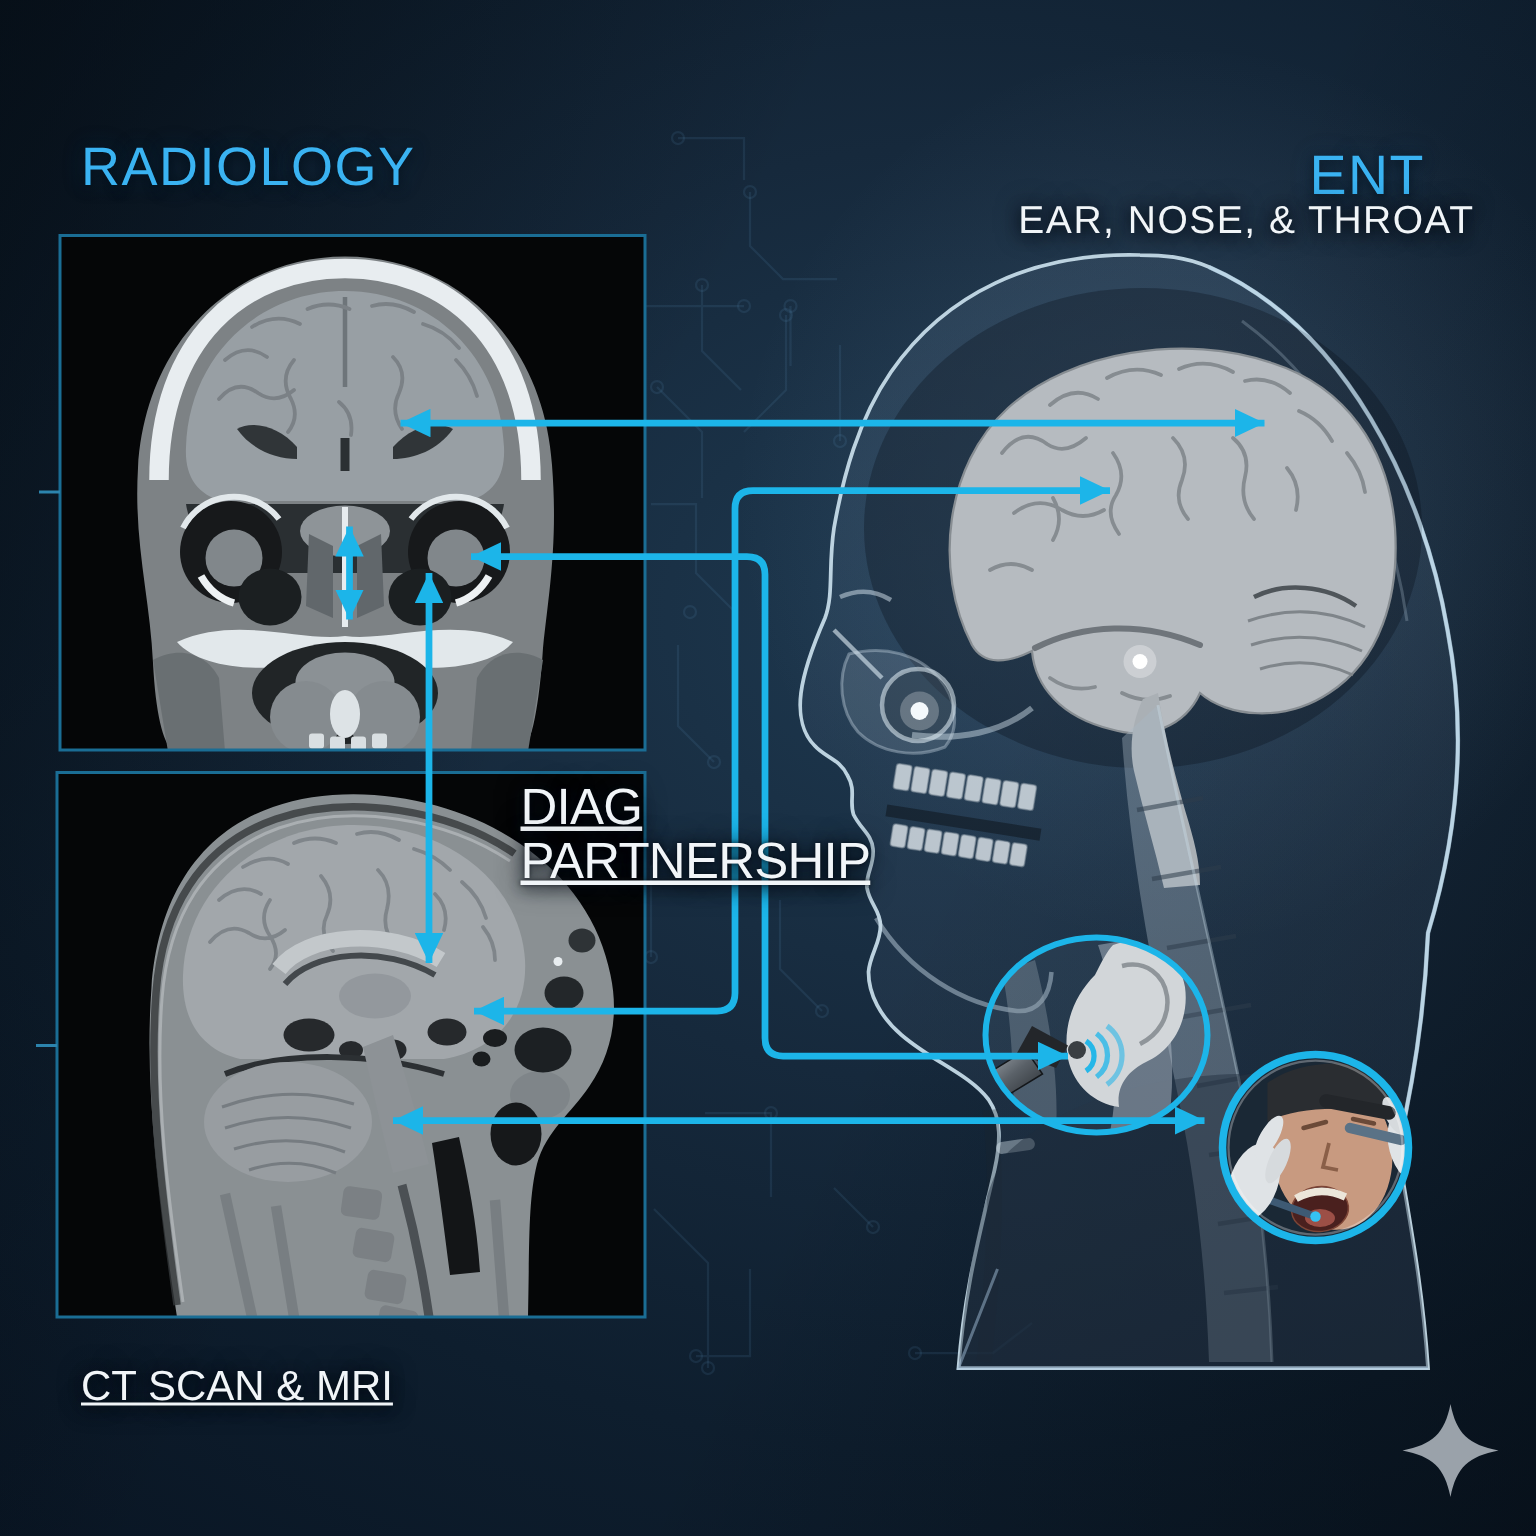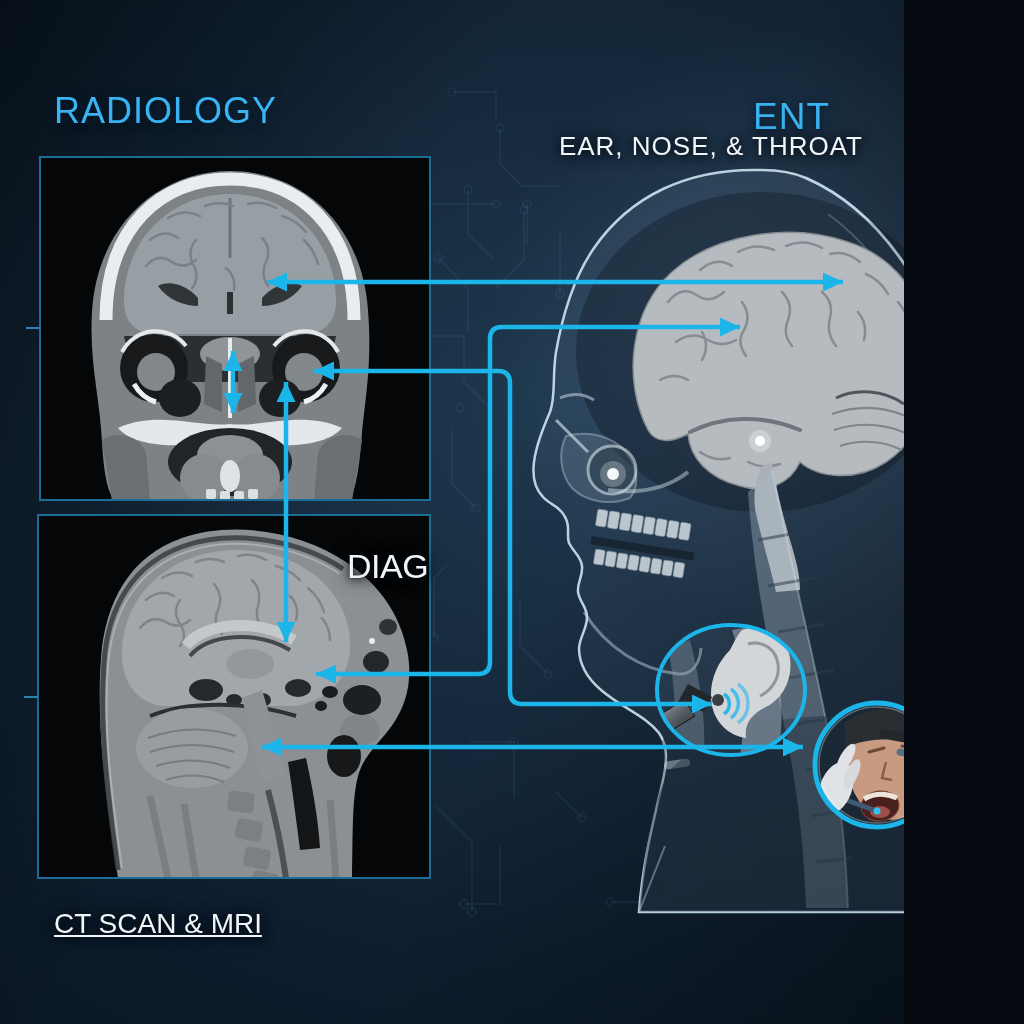--- a/index.html
+++ b/index.html
@@ -4,7 +4,7 @@
 <style>
   html,body{margin:0;padding:0;background:#05090f;}
   .canvas{
-    position:relative;width:904px;height:1024px;overflow:hidden;
+    position:relative;width:1024px;height:1024px;overflow:hidden;
     font-family:"Liberation Sans", sans-serif;
     background:
       linear-gradient(115deg, rgba(2,6,10,.55) 0%, rgba(2,6,10,0) 38%),

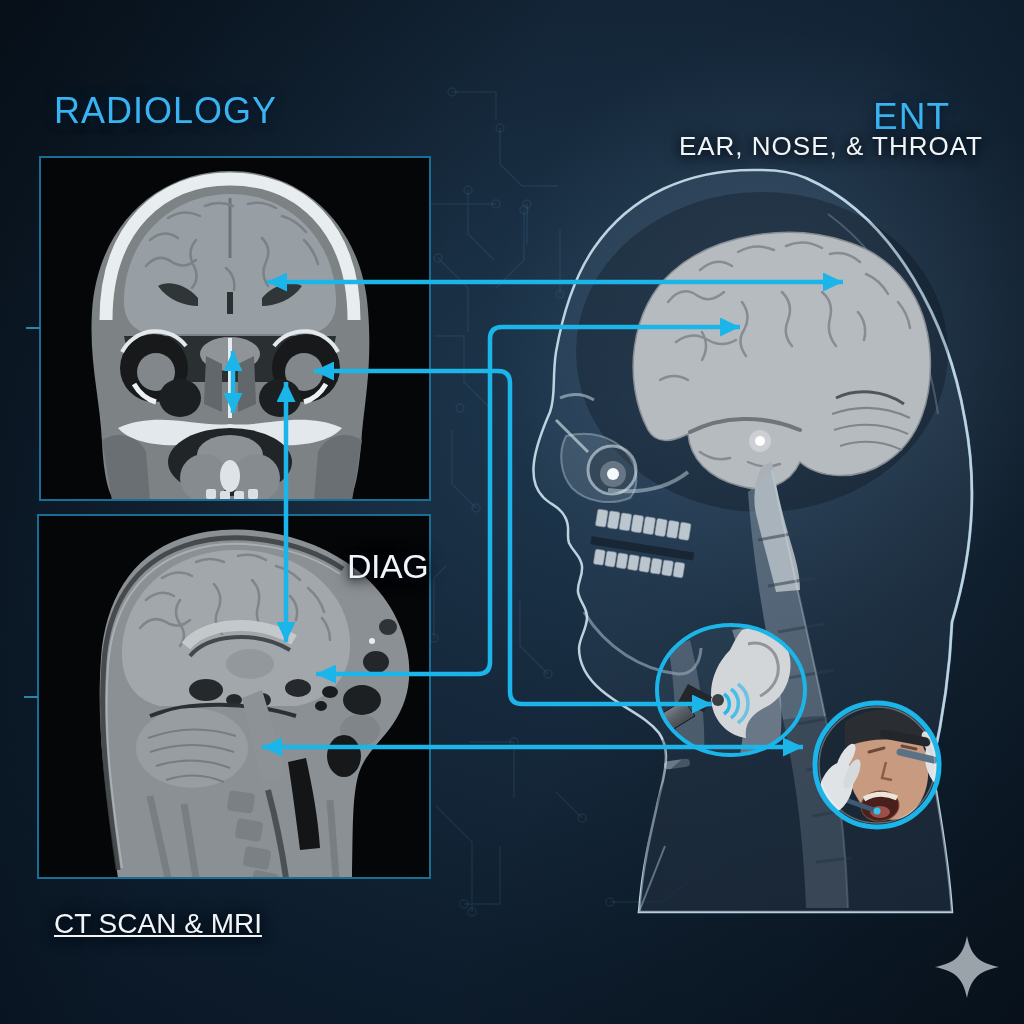--- a/index.html
+++ b/index.html
@@ -24,8 +24,8 @@
   .radiology{left:54px;top:90px;font-size:36px;letter-spacing:1px;}
   .ent{right:74px;top:96px;font-size:37px;letter-spacing:1px;}
   .ent-sub{right:41px;top:131px;font-size:26px;letter-spacing:1px;}
-  .diag{left:347px;top:548px;font-size:34px;line-height:36px;letter-spacing:-0.5px;
-        text-shadow:0 2px 10px rgba(5,12,20,.95), 0 0 18px rgba(5,12,20,.85), 0 0 3px rgba(5,12,20,.7);}
+  .diag{left:347px;top:520px;font-size:34px;line-height:36px;letter-spacing:-0.5px;
+        text-shadow:0 2px 10px rgba(5,12,20,.95), 0 0 18px rgba(5,12,20,.85), 0 0 3px rgba(5,12,20,.7);text-decoration:underline;}
   .diag .row1{display:flex;gap:16px;}
   .ct-caption{left:54px;top:908px;font-size:28px;text-decoration:underline;}
   .cy-stroke{stroke:var(--accent-cyan,#1cb5e9);}

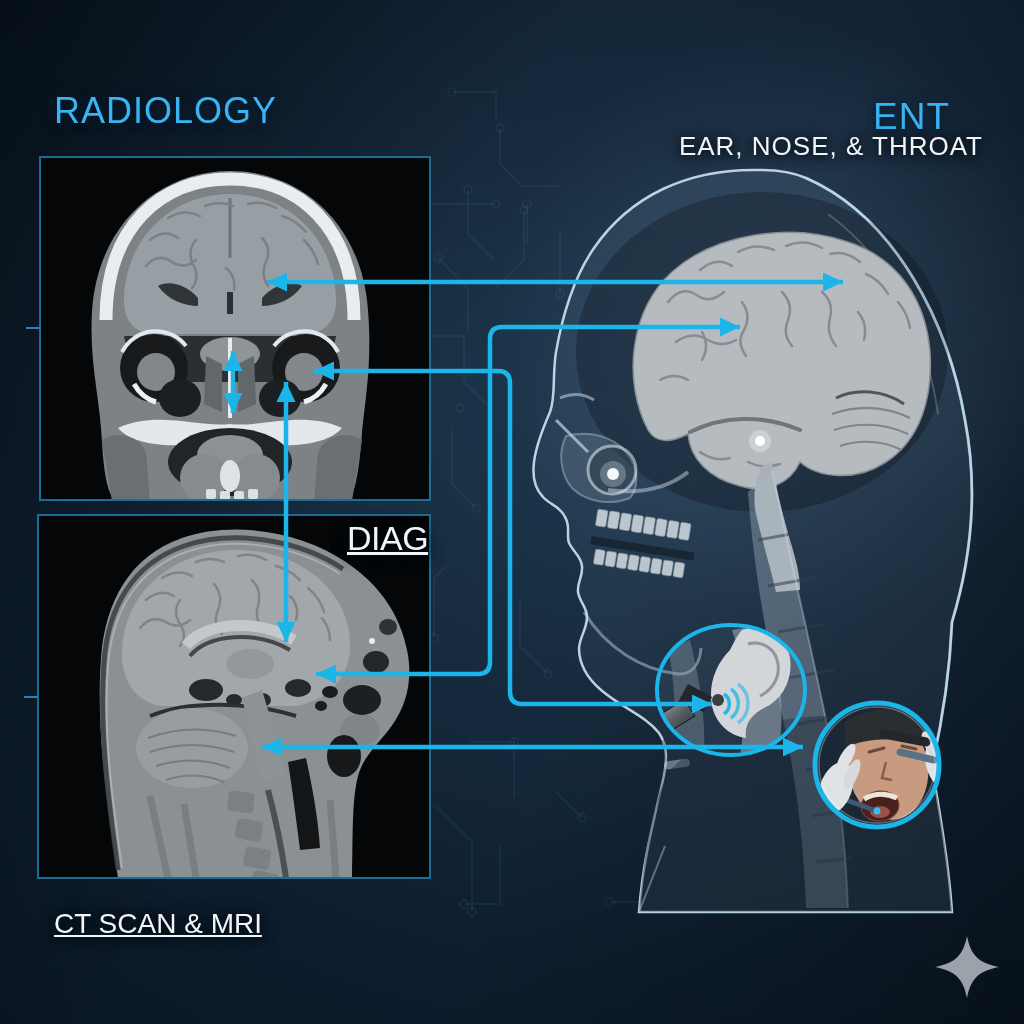--- a/index.html
+++ b/index.html
@@ -328,6 +328,7 @@
     <div class="row1">
       <span>DIAG</span>
     </div>
+    <div>PARTNERSHIP</div>
   </div>
 
   <div class="txt title-white ct-caption">CT SCAN &amp; MRI</div>

